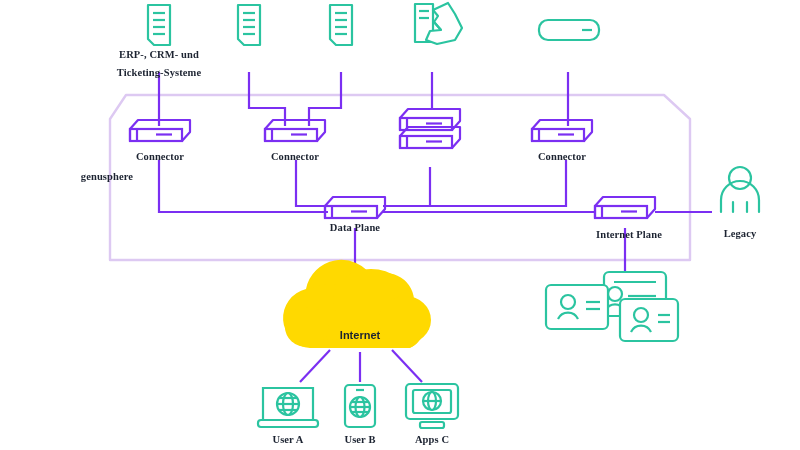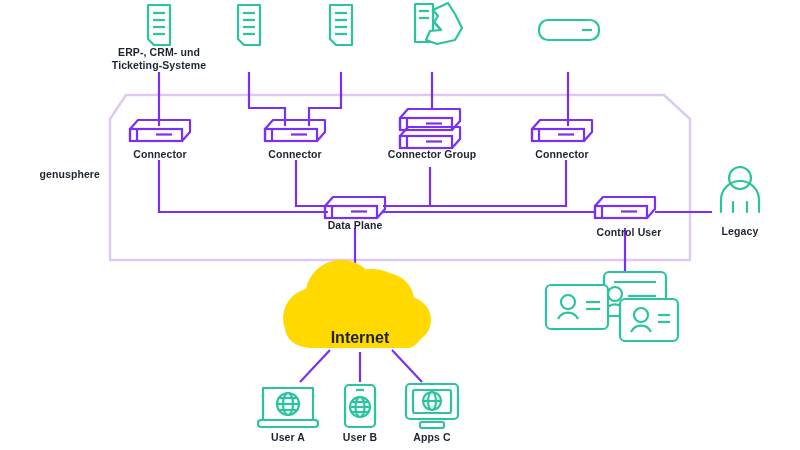--- a/index.html
+++ b/index.html
@@ -32,10 +32,10 @@
   .lbl {
     position: absolute;
     text-align: center;
-    font-family: Liberation Sans, sans-serif;
+    font-family: Liberation Serif, serif;
     font-weight: bold;
     font-size: 10.5px;
-    line-height: 13px;
+    line-height: 18px;
     color: #1c2331;
     letter-spacing: 0.1px;
     white-space: pre-line;

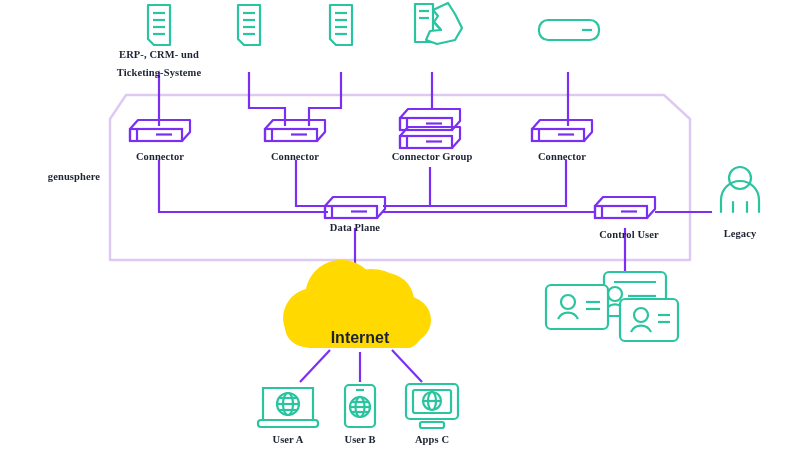--- a/index.html
+++ b/index.html
@@ -220,7 +220,6 @@
 
   <div class="lbl" style="left:110px; top:148px; width:100px;">Connector</div>
   <div class="lbl" style="left:245px; top:148px; width:100px;">Connector</div>
-  <div class="lbl" style="left:372px; top:148px; width:120px;">Connector  Group</div>
   <div class="lbl" style="left:512px; top:148px; width:100px;">Connector</div>
 
   <div class="lbl" style="left:305px; top:219px; width:100px;">Data Plane</div>

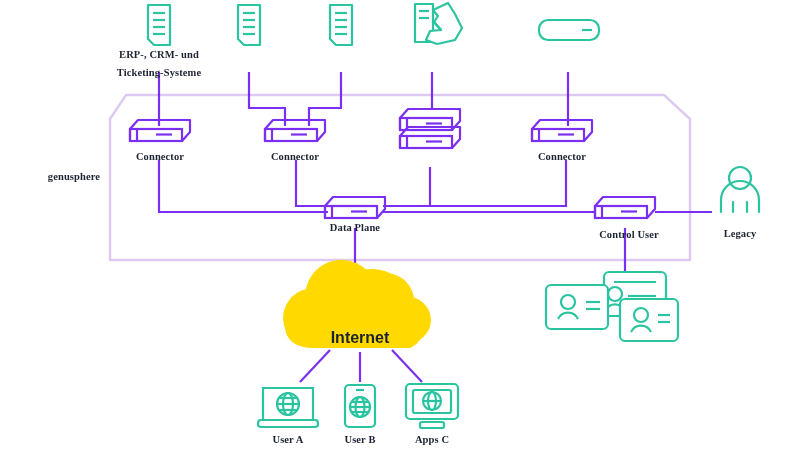--- a/index.html
+++ b/index.html
@@ -213,7 +213,7 @@
     </g>
   </svg>
 
-  <div class="lbl lbl-left" style="left:0px; top:168px; width:100px;">genusphere</div>
+  <div class="lbl lbl-left" style="left:0px; top:168px; width:100px;padding-left:33px;">genusphere</div>
 
   <div class="lbl" style="left:99px; top:46px; width:120px;">ERP-, CRM- und
 Ticketing-Systeme</div>

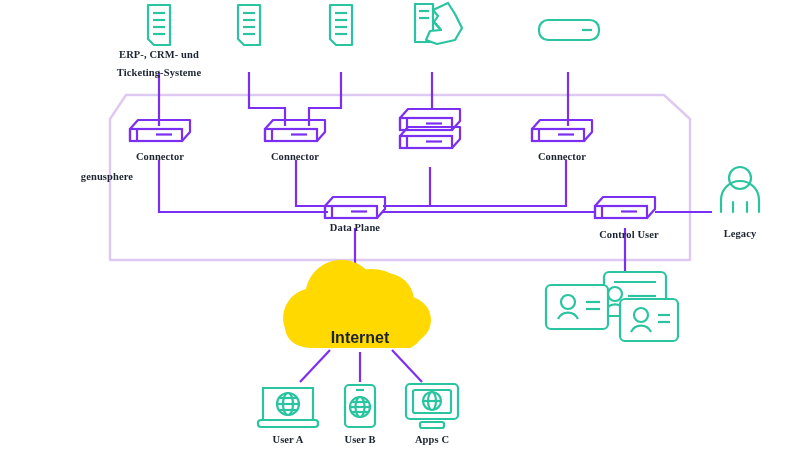--- a/index.html
+++ b/index.html
@@ -223,7 +223,7 @@
   <div class="lbl" style="left:512px; top:148px; width:100px;">Connector</div>
 
   <div class="lbl" style="left:305px; top:219px; width:100px;">Data Plane</div>
-  <div class="lbl" style="left:574px; top:226px; width:110px;">Control User</div>
+  <div class="lbl" style="left:574px; top:226px; width:110px;">Internet Plane</div>
 
   <div class="lbl" style="left:700px; top:225px; width:80px;">Legacy</div>
 

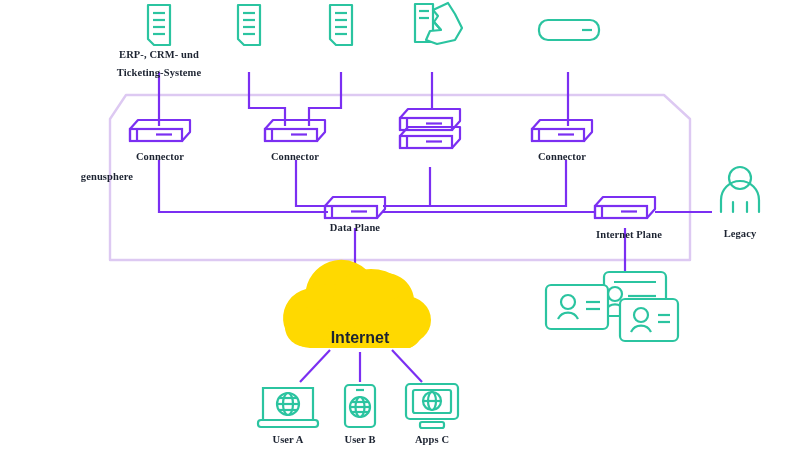--- a/index.html
+++ b/index.html
@@ -48,7 +48,7 @@
     position: absolute;
     font-family: "Liberation Sans", sans-serif;
     font-weight: bold;
-    font-size: 16px;
+    font-size: 11px;
     color: #1c2331;
     text-align: center;
   }

